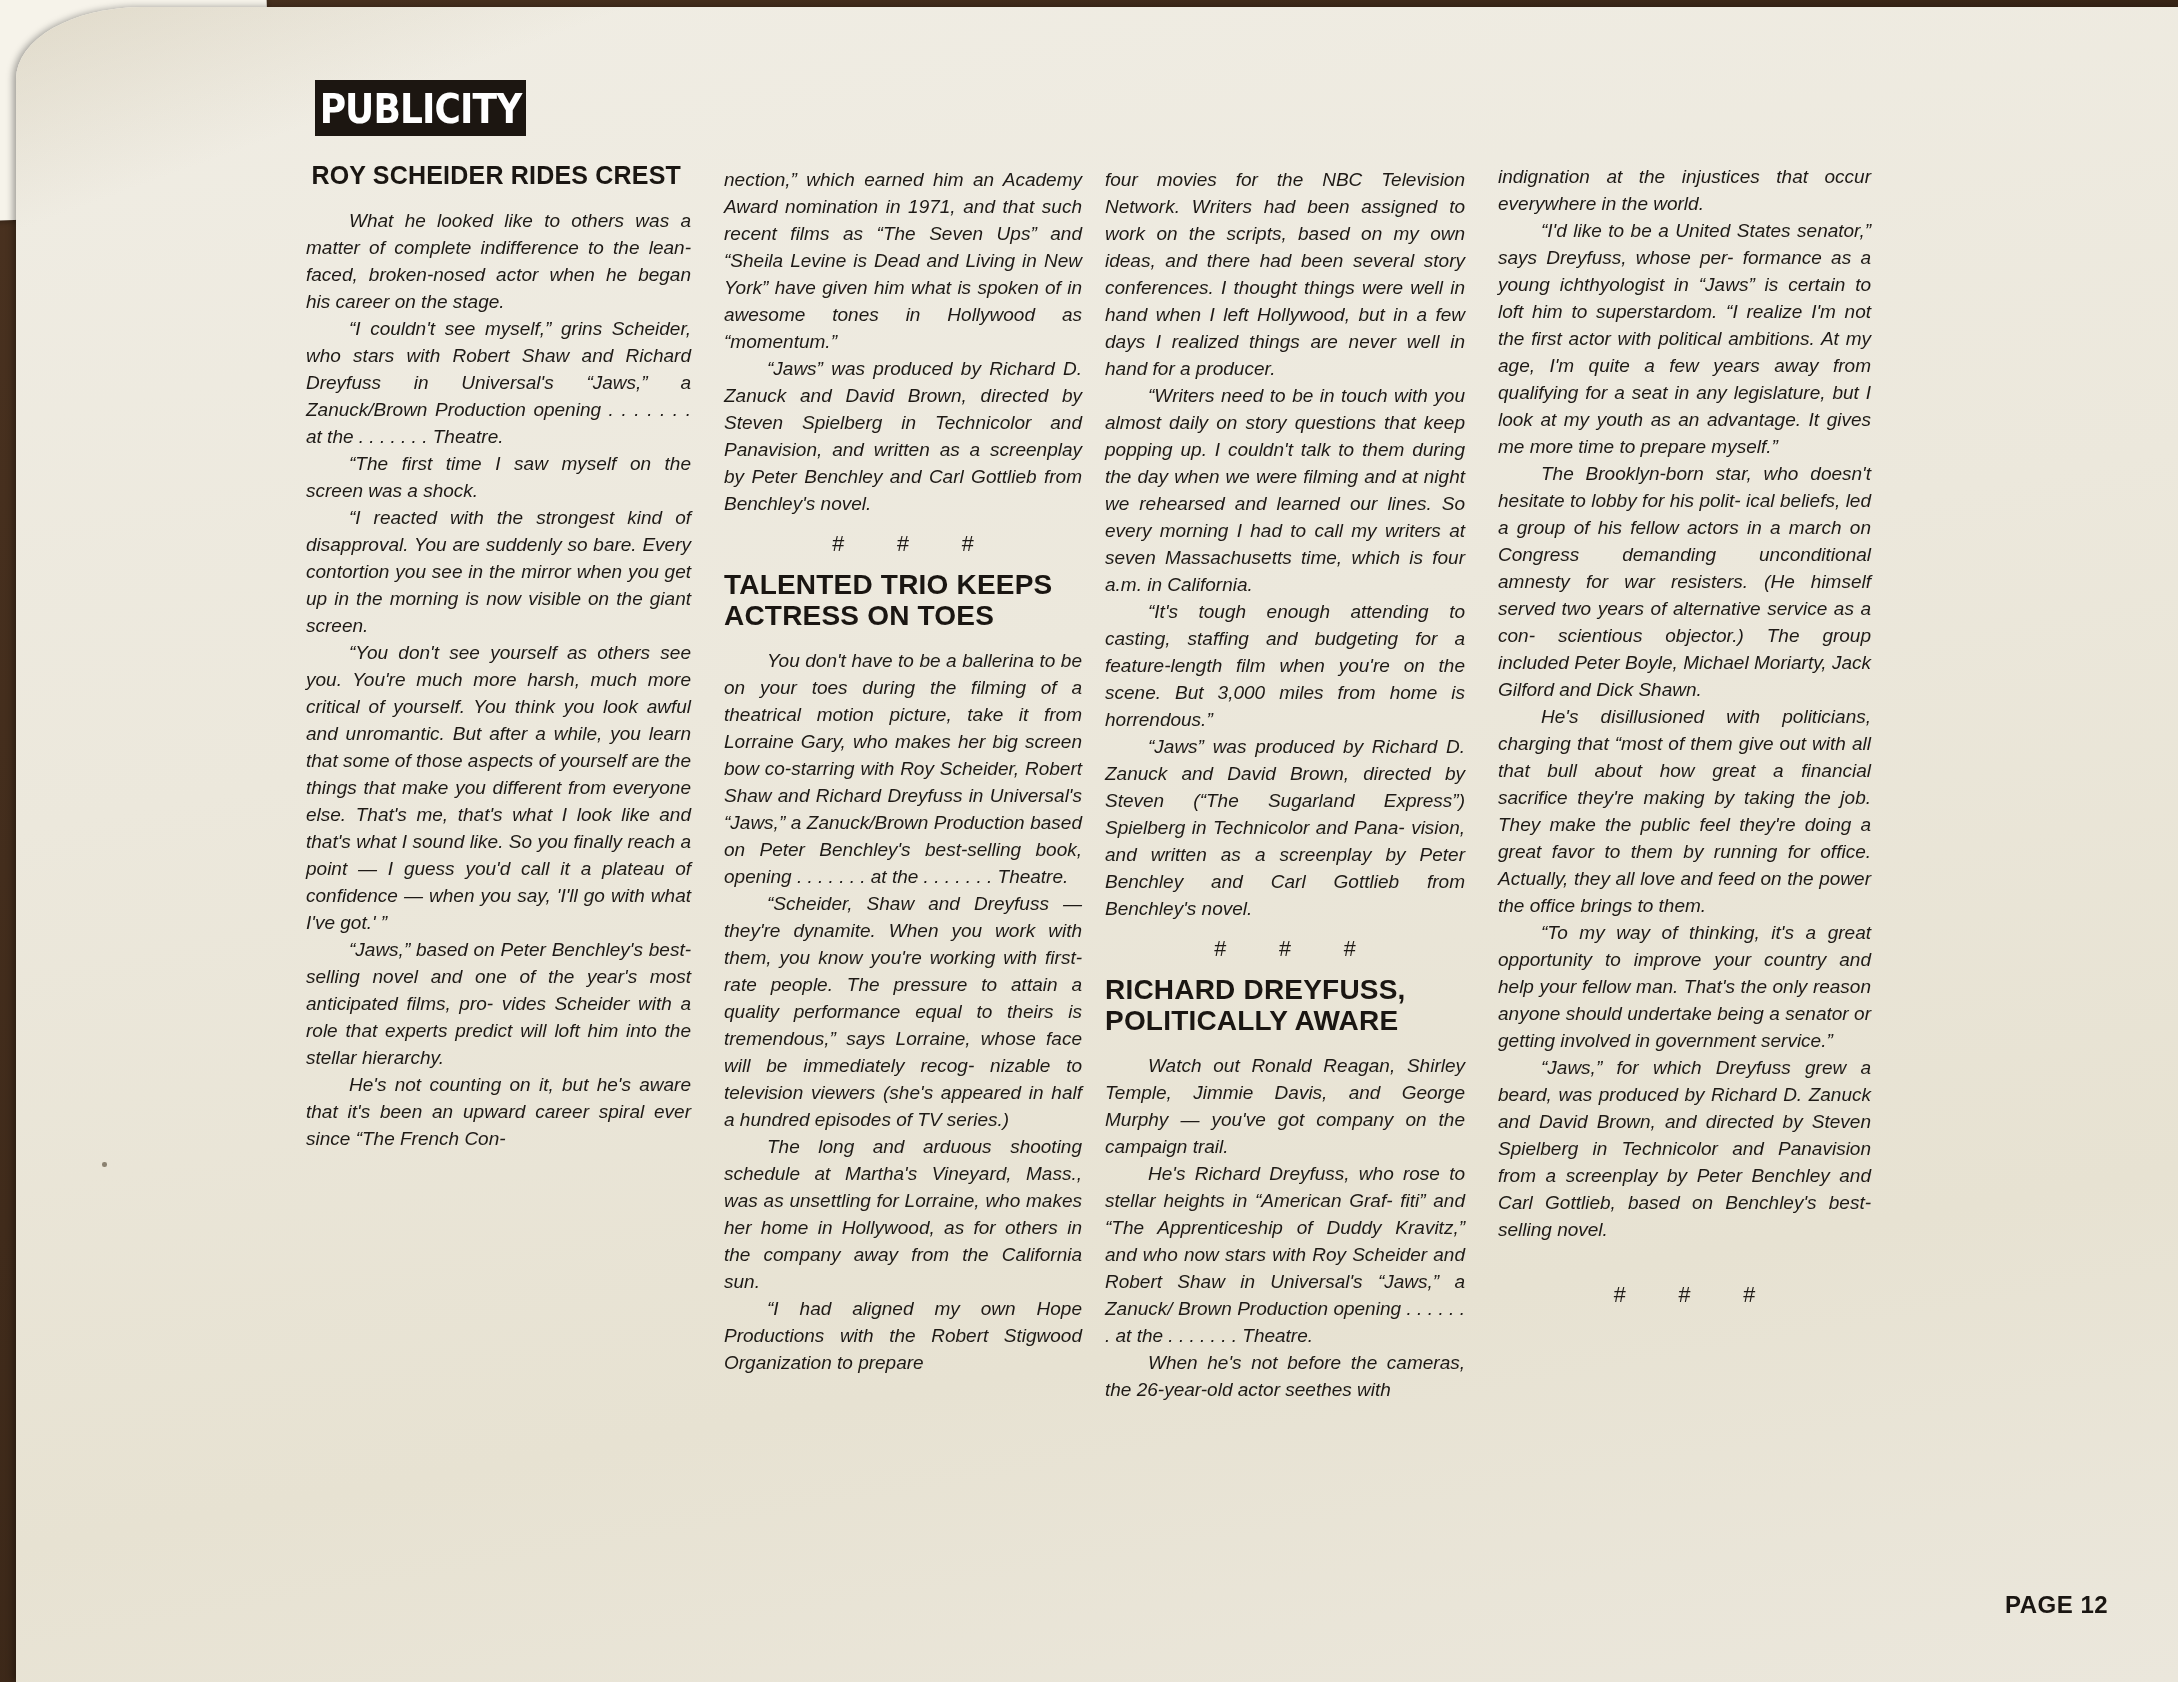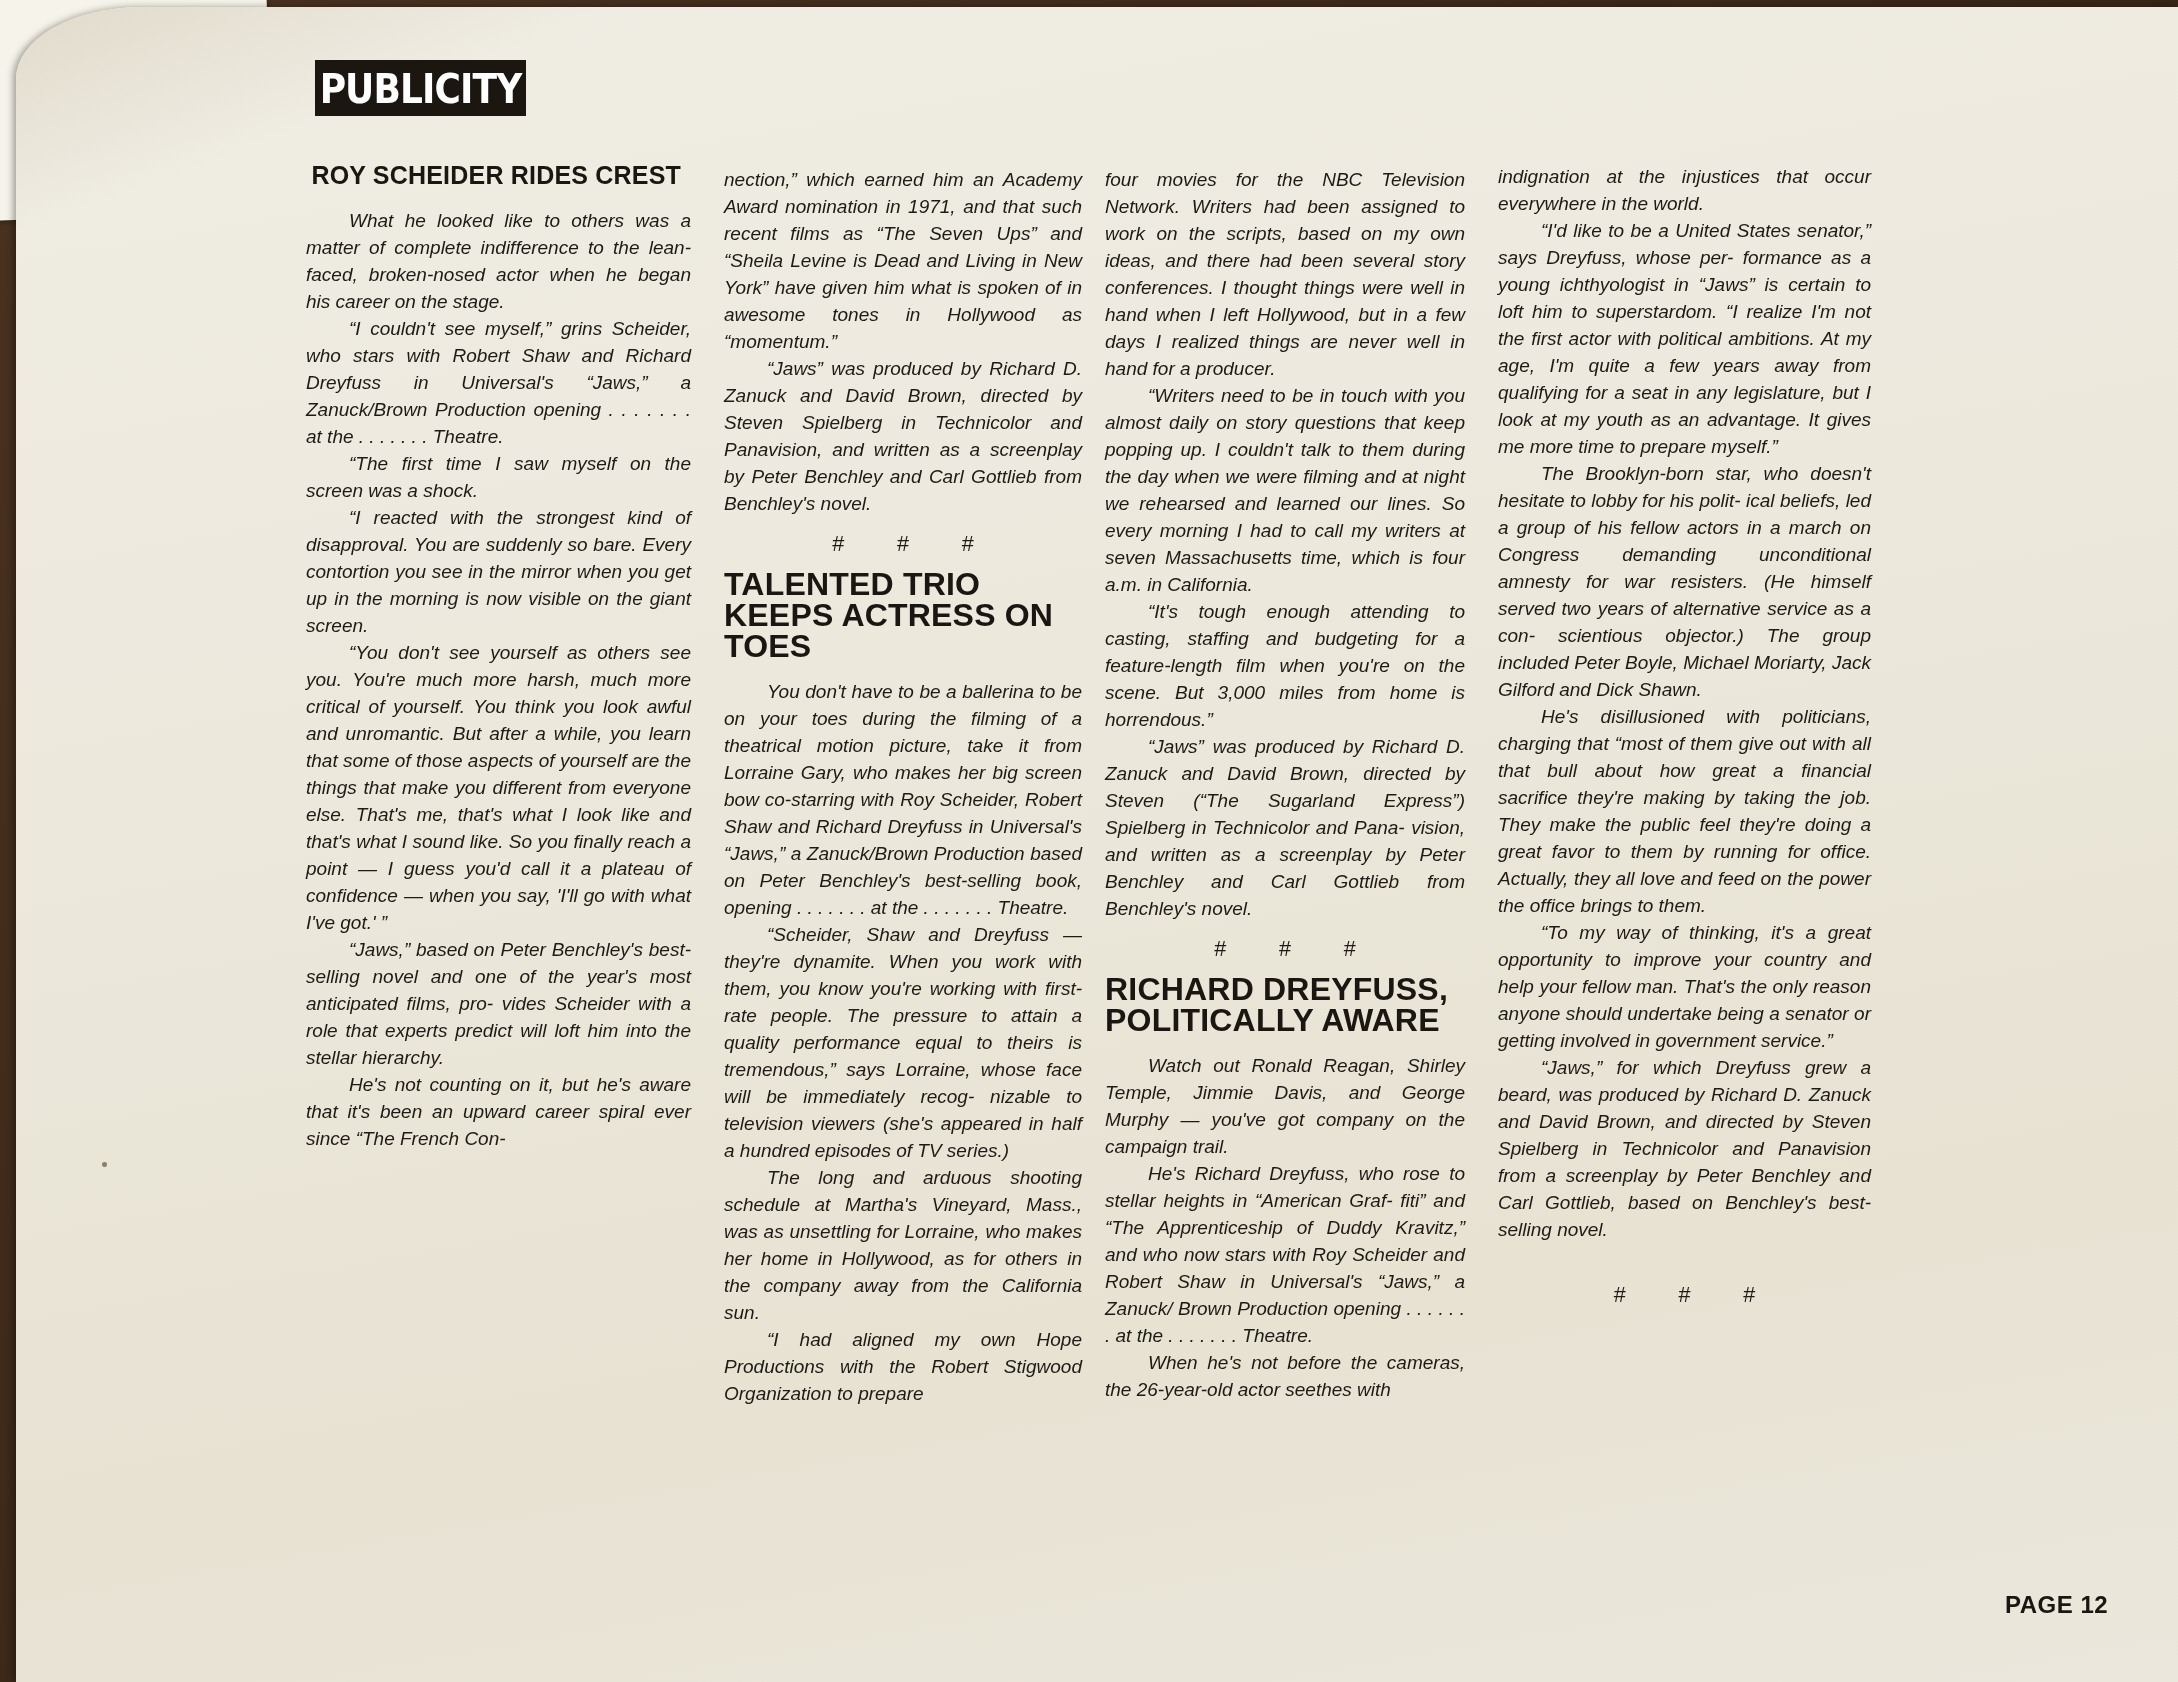--- a/index.html
+++ b/index.html
@@ -40,7 +40,7 @@
   }
   .masthead {
     position: absolute;
-    left: 315px; top: 60px;
+    left: 315px; top: 80px;
     width: 211px; height: 56px;
     background: #1c1611;
     display: flex; align-items: center; justify-content: center; text-align: right;

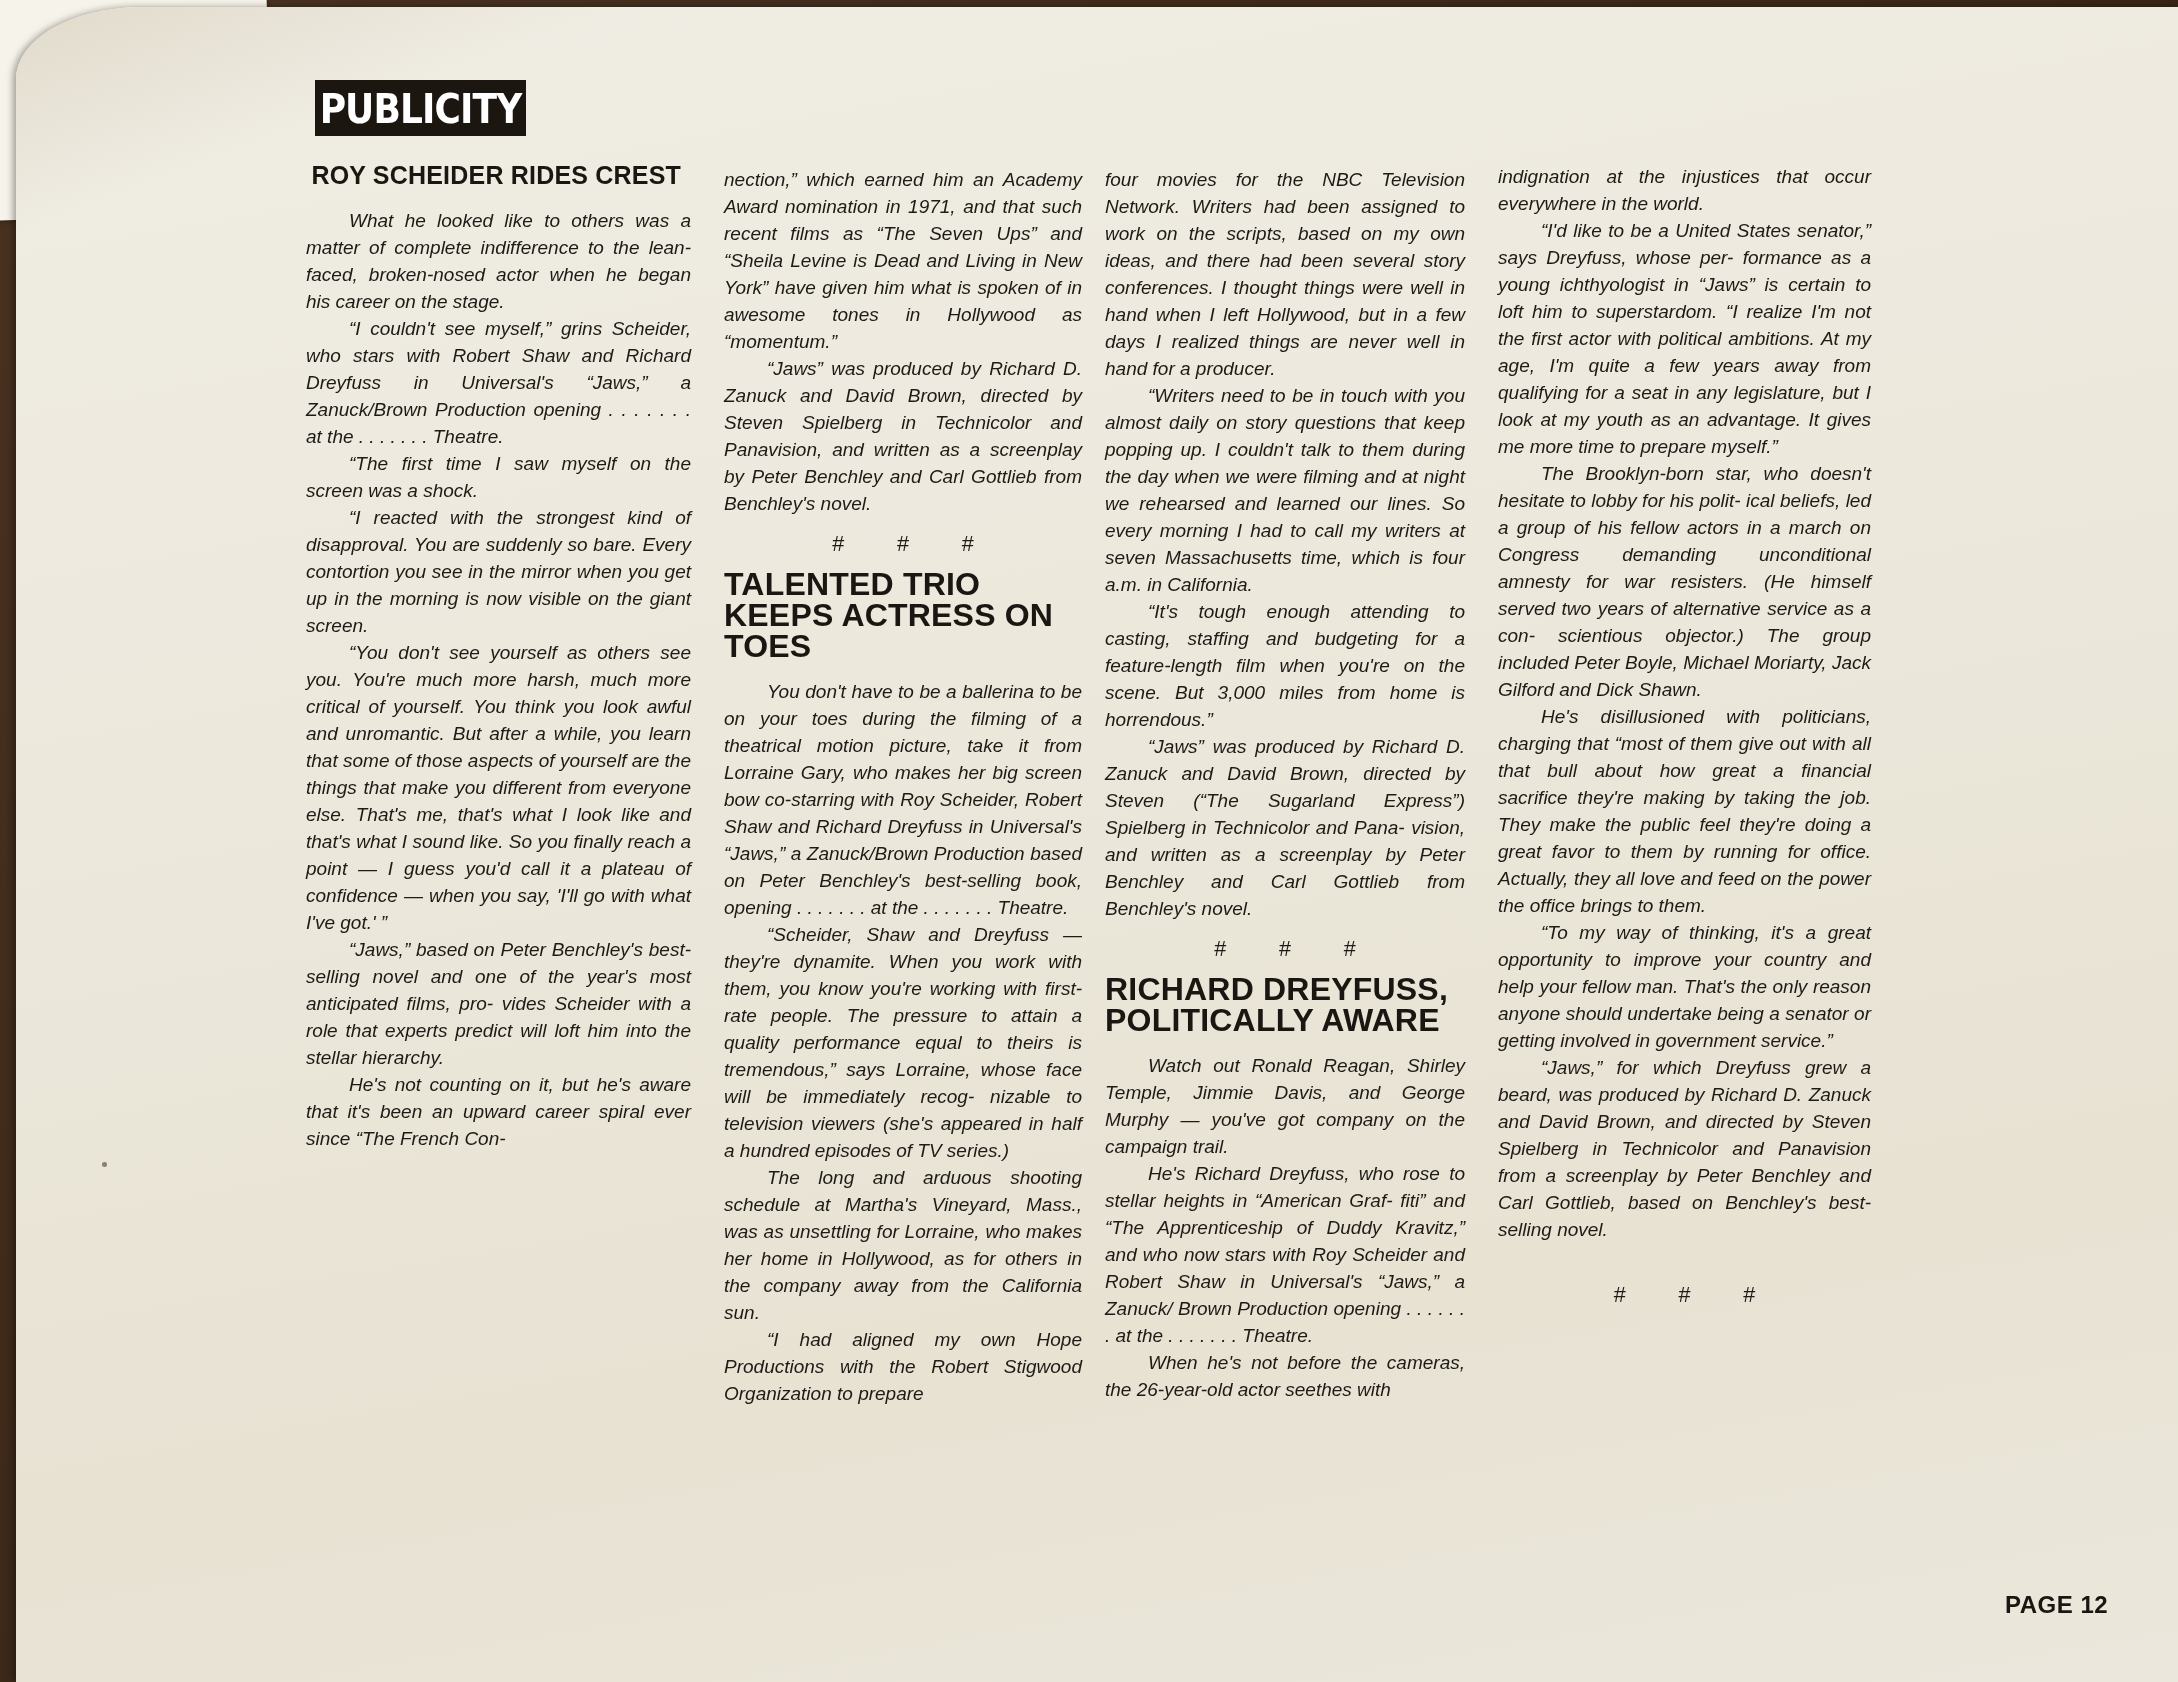--- a/index.html
+++ b/index.html
@@ -70,7 +70,7 @@
   .headline {
     font-family: "Liberation Sans", sans-serif;
     font-weight: bold;
-    font-size: 32px;
+    font-size: 28px;
     line-height: 31px;
     text-align: left;
     margin: 0 0 16px 0;

